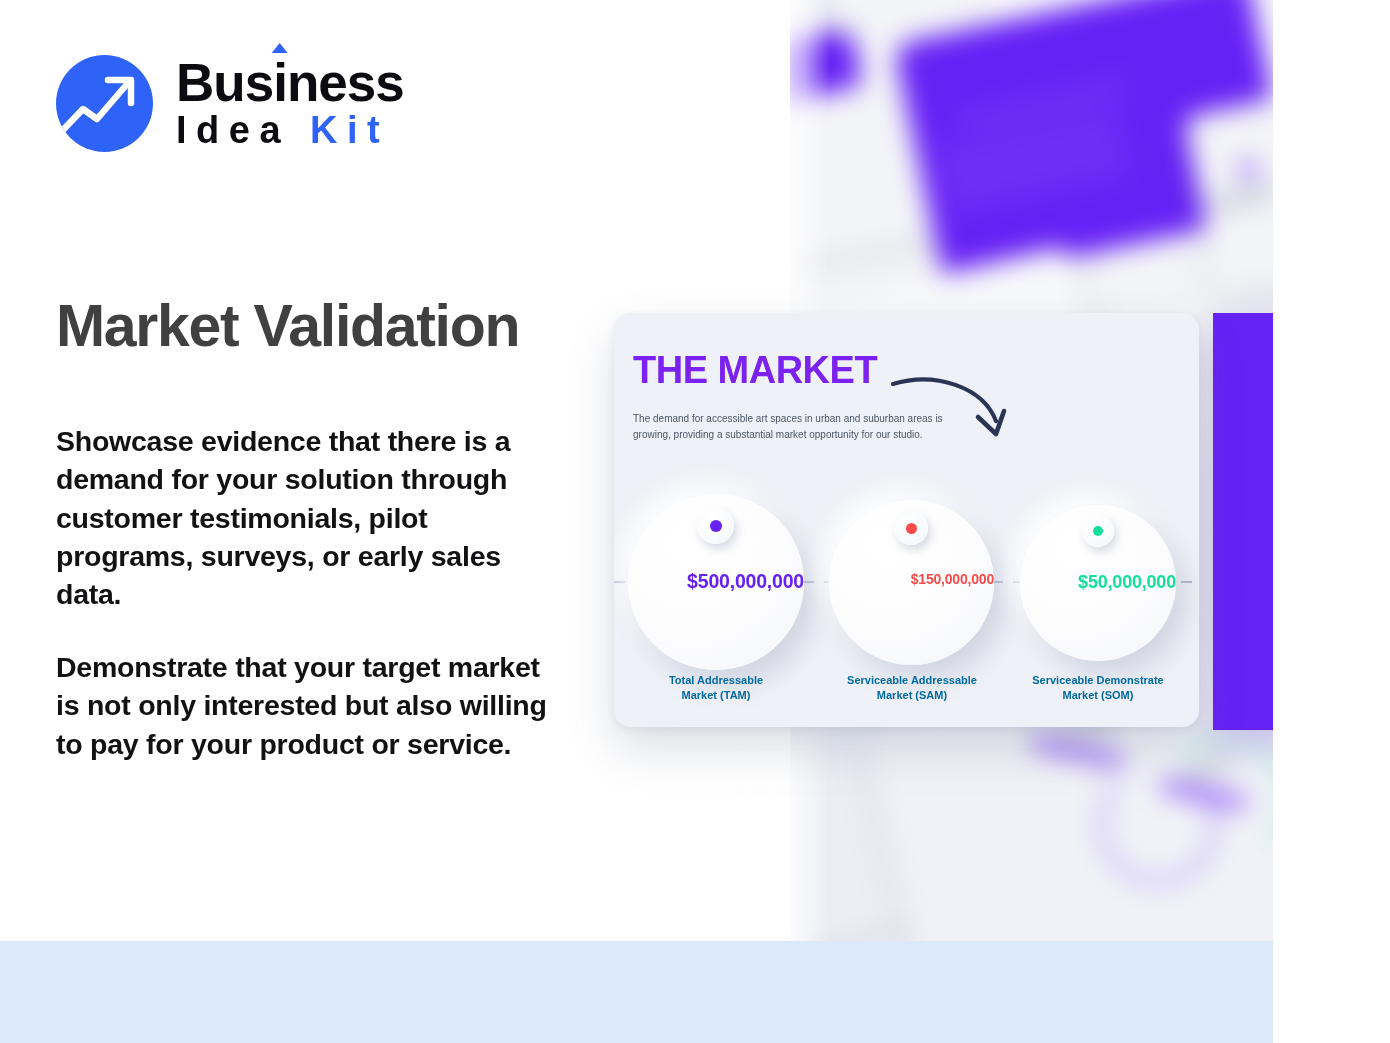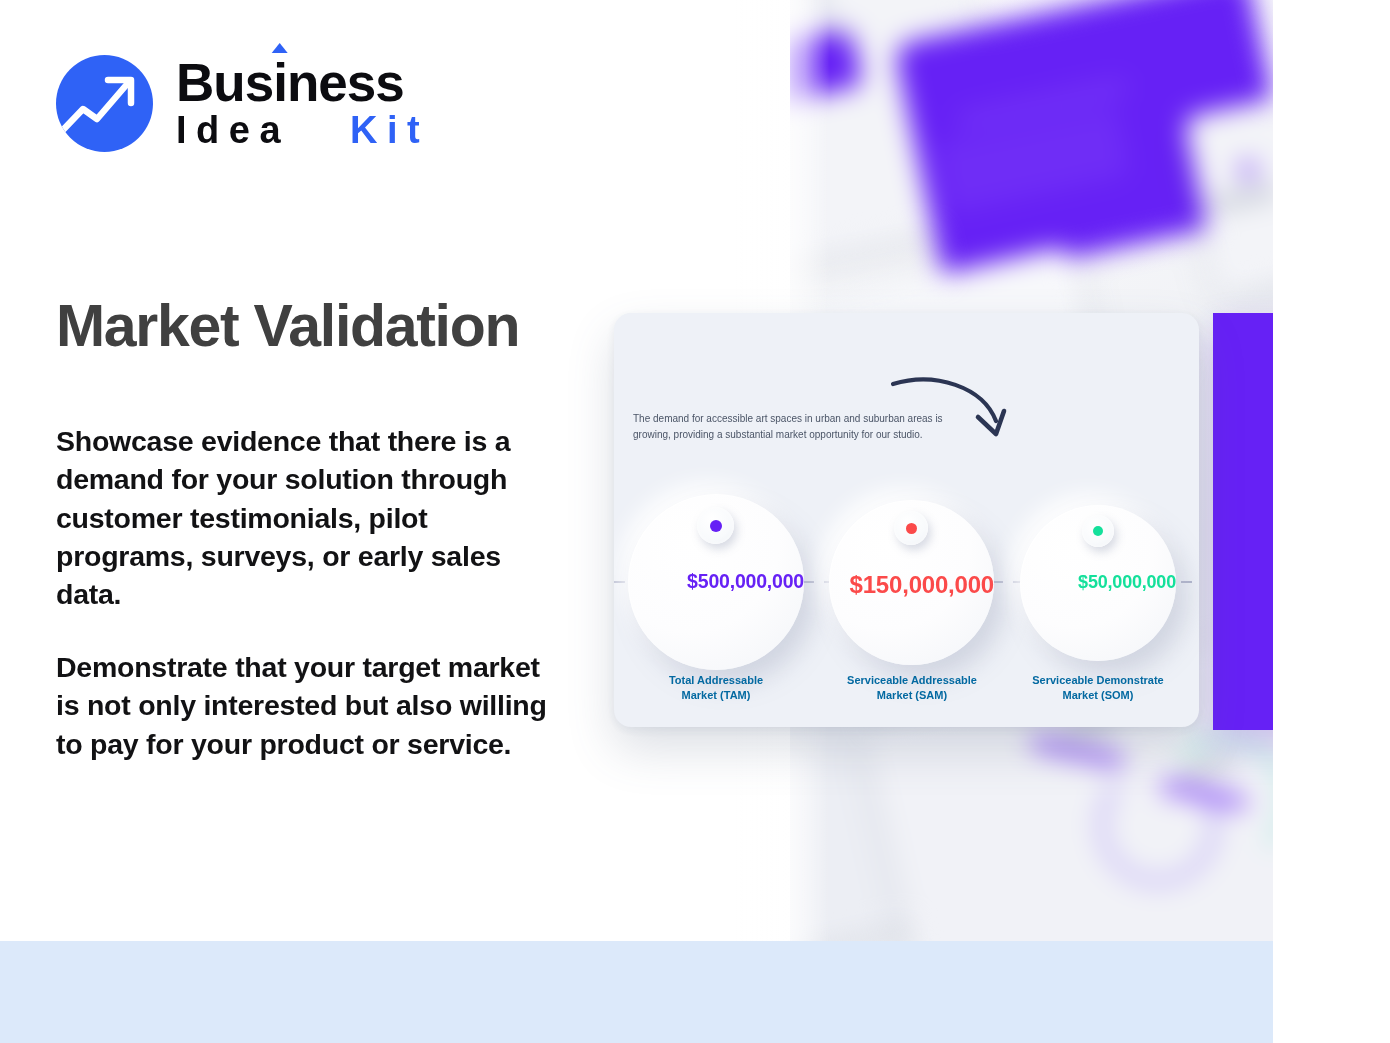--- a/index.html
+++ b/index.html
@@ -53,7 +53,7 @@
     font-size:38px; font-weight:bold; color:#0c0c10; letter-spacing:9.5px;
     line-height:1.05; white-space:nowrap; margin-top:1px;
   }
-  .logo-line2 .kit { color:#2f62f6;margin-left:40px; }
+  .logo-line2 .kit { color:#2f62f6; }
   .caret { position:relative; display:inline-block; }
   .caret::after {
     content:""; position:absolute; left:50%; transform:translateX(-52%) ;

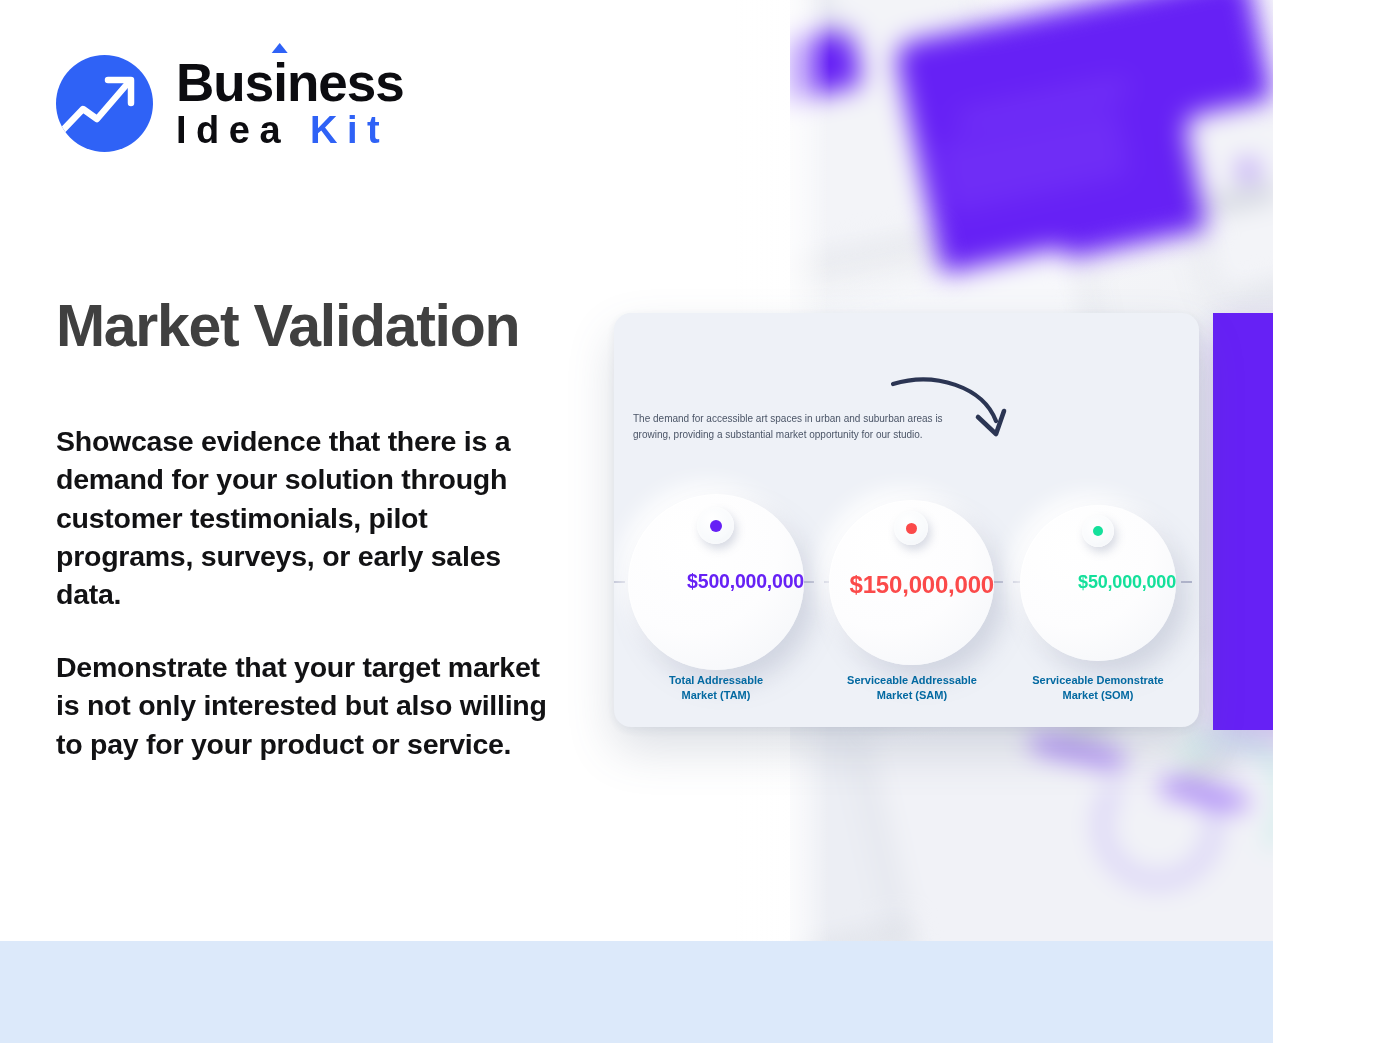--- a/index.html
+++ b/index.html
@@ -217,6 +217,7 @@
 
   <div class="market-card">
 
+    <div class="card-title">THE MARKET</div>
     <div class="card-sub">The demand for accessible art spaces in urban and suburban areas is growing, providing a substantial market opportunity for our studio.</div>
 
     <svg class="arrow-svg" width="140" height="85" viewBox="0 0 140 85">

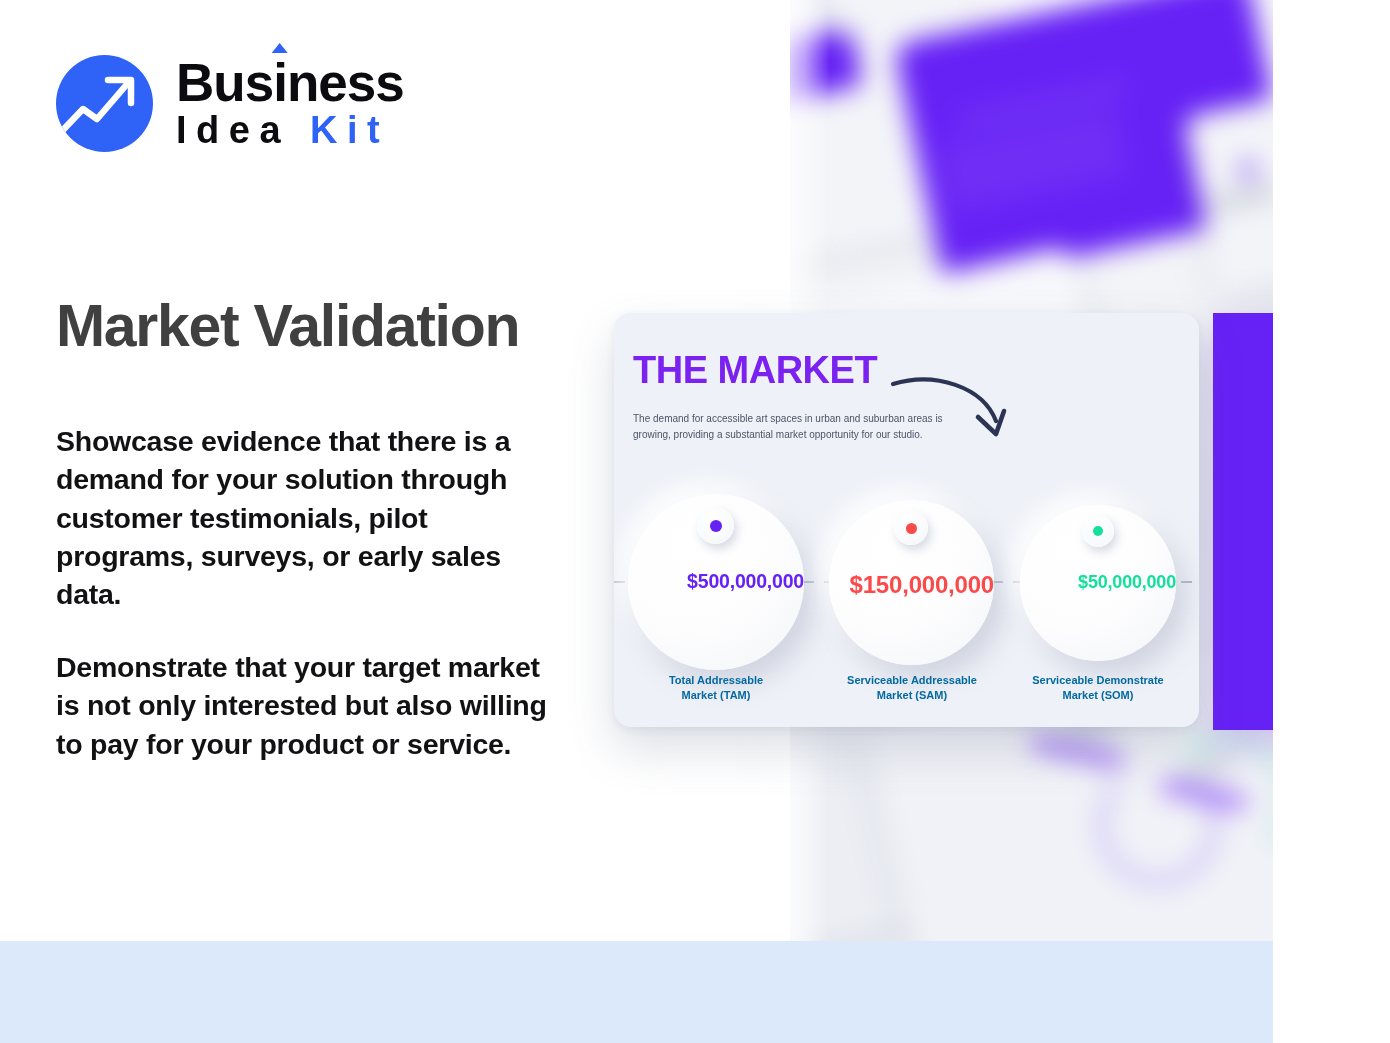--- a/index.html
+++ b/index.html
@@ -246,7 +246,7 @@
         <div class="knob" style="left:280px;top:198px;width:34px;height:34px;">
           <span class="dot" style="width:11px;height:11px;background:#fb4a4a;"></span>
         </div>
-        <div class="amount" style="left:215px;top:258px;width:165px;font-size:24px;color:#fb4a4a;">$150,000,000</div>
+        <div class="amount" style="left:215px;top:258px;width:165px;font-size:14px;color:#fb4a4a;">$150,000,000</div>
         <div class="kpi-label" style="left:197px;top:360px;width:202px;">
           <span>Serviceable Addressable</span><br>
           <span>Market (SAM)</span>

